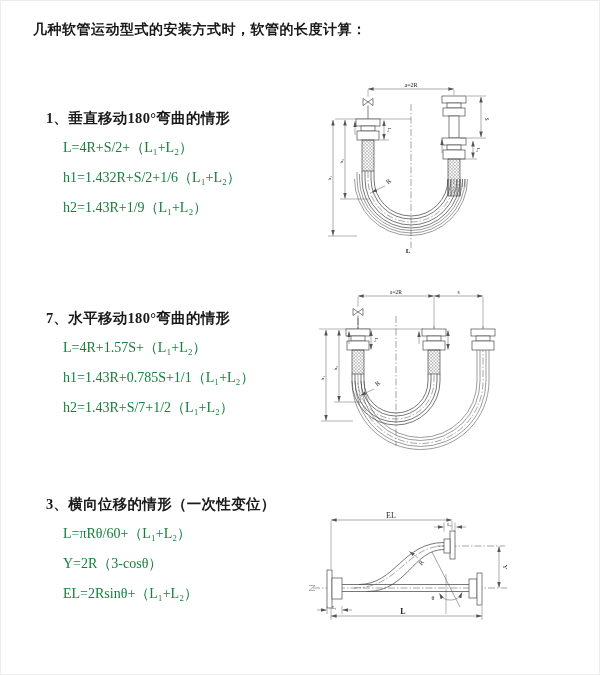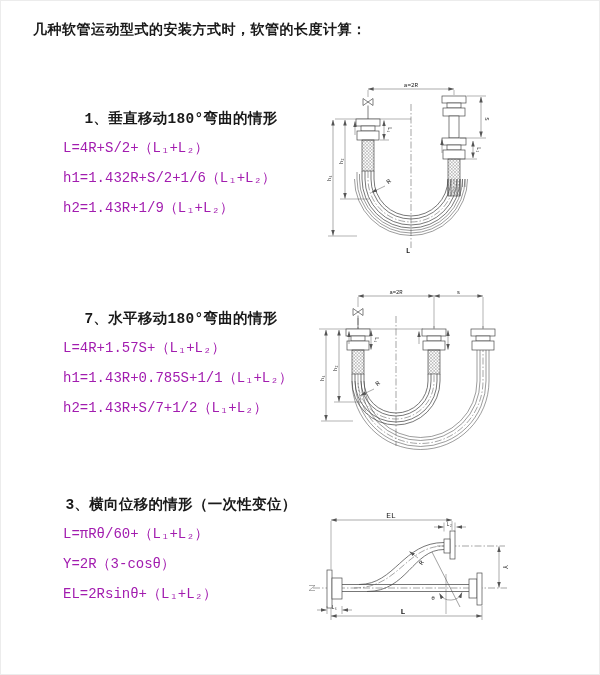--- a/index.html
+++ b/index.html
@@ -4,7 +4,7 @@
 <style>
   html,body{margin:0;padding:0;background:#fff;}
   .page{position:relative;width:600px;height:675px;background:#ffffff;overflow:hidden;
-        font-family:Liberation Mono, monospace;color:#1a1a1a;
+        font-family:Liberation Serif, serif;color:#1a1a1a;
         border:1px solid #ececec;box-sizing:border-box;}
   .title{position:absolute;left:32px;top:20px;font-size:14px;font-weight:600;letter-spacing:.5px;}
   .calc{position:absolute;left:45px;width:270px;}

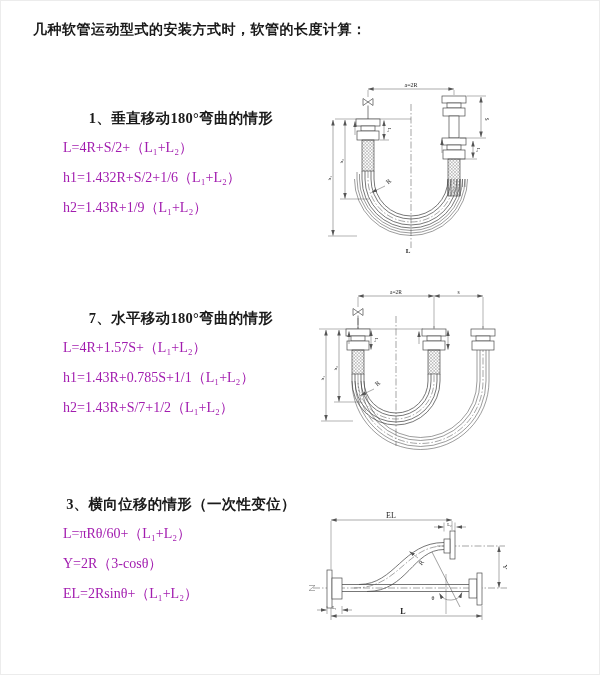--- a/index.html
+++ b/index.html
@@ -8,7 +8,7 @@
         border:1px solid #ececec;box-sizing:border-box;}
   .title{position:absolute;left:32px;top:20px;font-size:14px;font-weight:600;letter-spacing:.5px;}
   .calc{position:absolute;left:45px;width:270px;}
-  .calc .h{font-size:14.5px;font-weight:600;margin:0 0 11px 0;letter-spacing:.3px;text-align:center;}
+  .calc .h{font-size:14.5px;font-weight:600;margin:0 0 11px 0;letter-spacing:.3px;}
   .calc .f{font-size:14px;font-weight:400;margin:0 0 12px 17px;color:#a21caf;}
   svg{position:absolute;}
   .hose{fill:none;stroke:#4a4a4a;stroke-width:.75;}

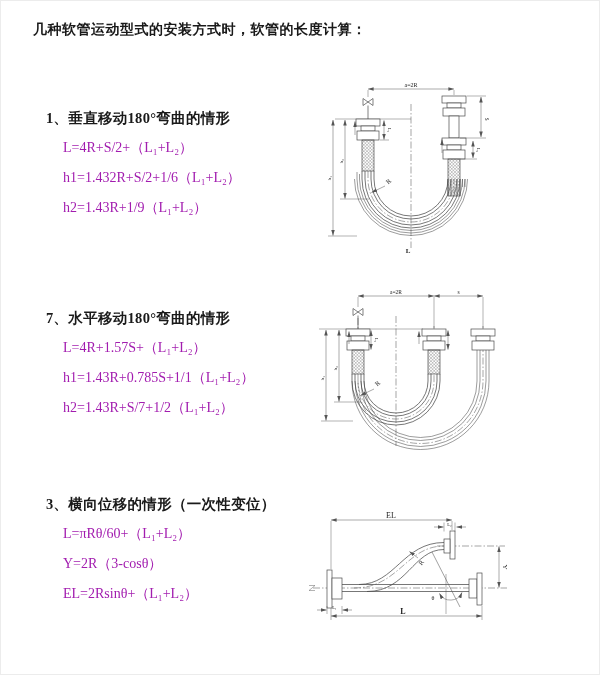--- a/index.html
+++ b/index.html
@@ -9,7 +9,7 @@
   .title{position:absolute;left:32px;top:20px;font-size:14px;font-weight:600;letter-spacing:.5px;}
   .calc{position:absolute;left:45px;width:270px;}
   .calc .h{font-size:14.5px;font-weight:600;margin:0 0 11px 0;letter-spacing:.3px;}
-  .calc .f{font-size:14px;font-weight:400;margin:0 0 12px 17px;color:#a21caf;}
+  .calc .f{font-size:14px;font-weight:400;margin:0 0 12px 17px;color:#15803d;}
   svg{position:absolute;}
   .hose{fill:none;stroke:#4a4a4a;stroke-width:.75;}
   .hose2{fill:none;stroke:#4a4a4a;stroke-width:.55;}

